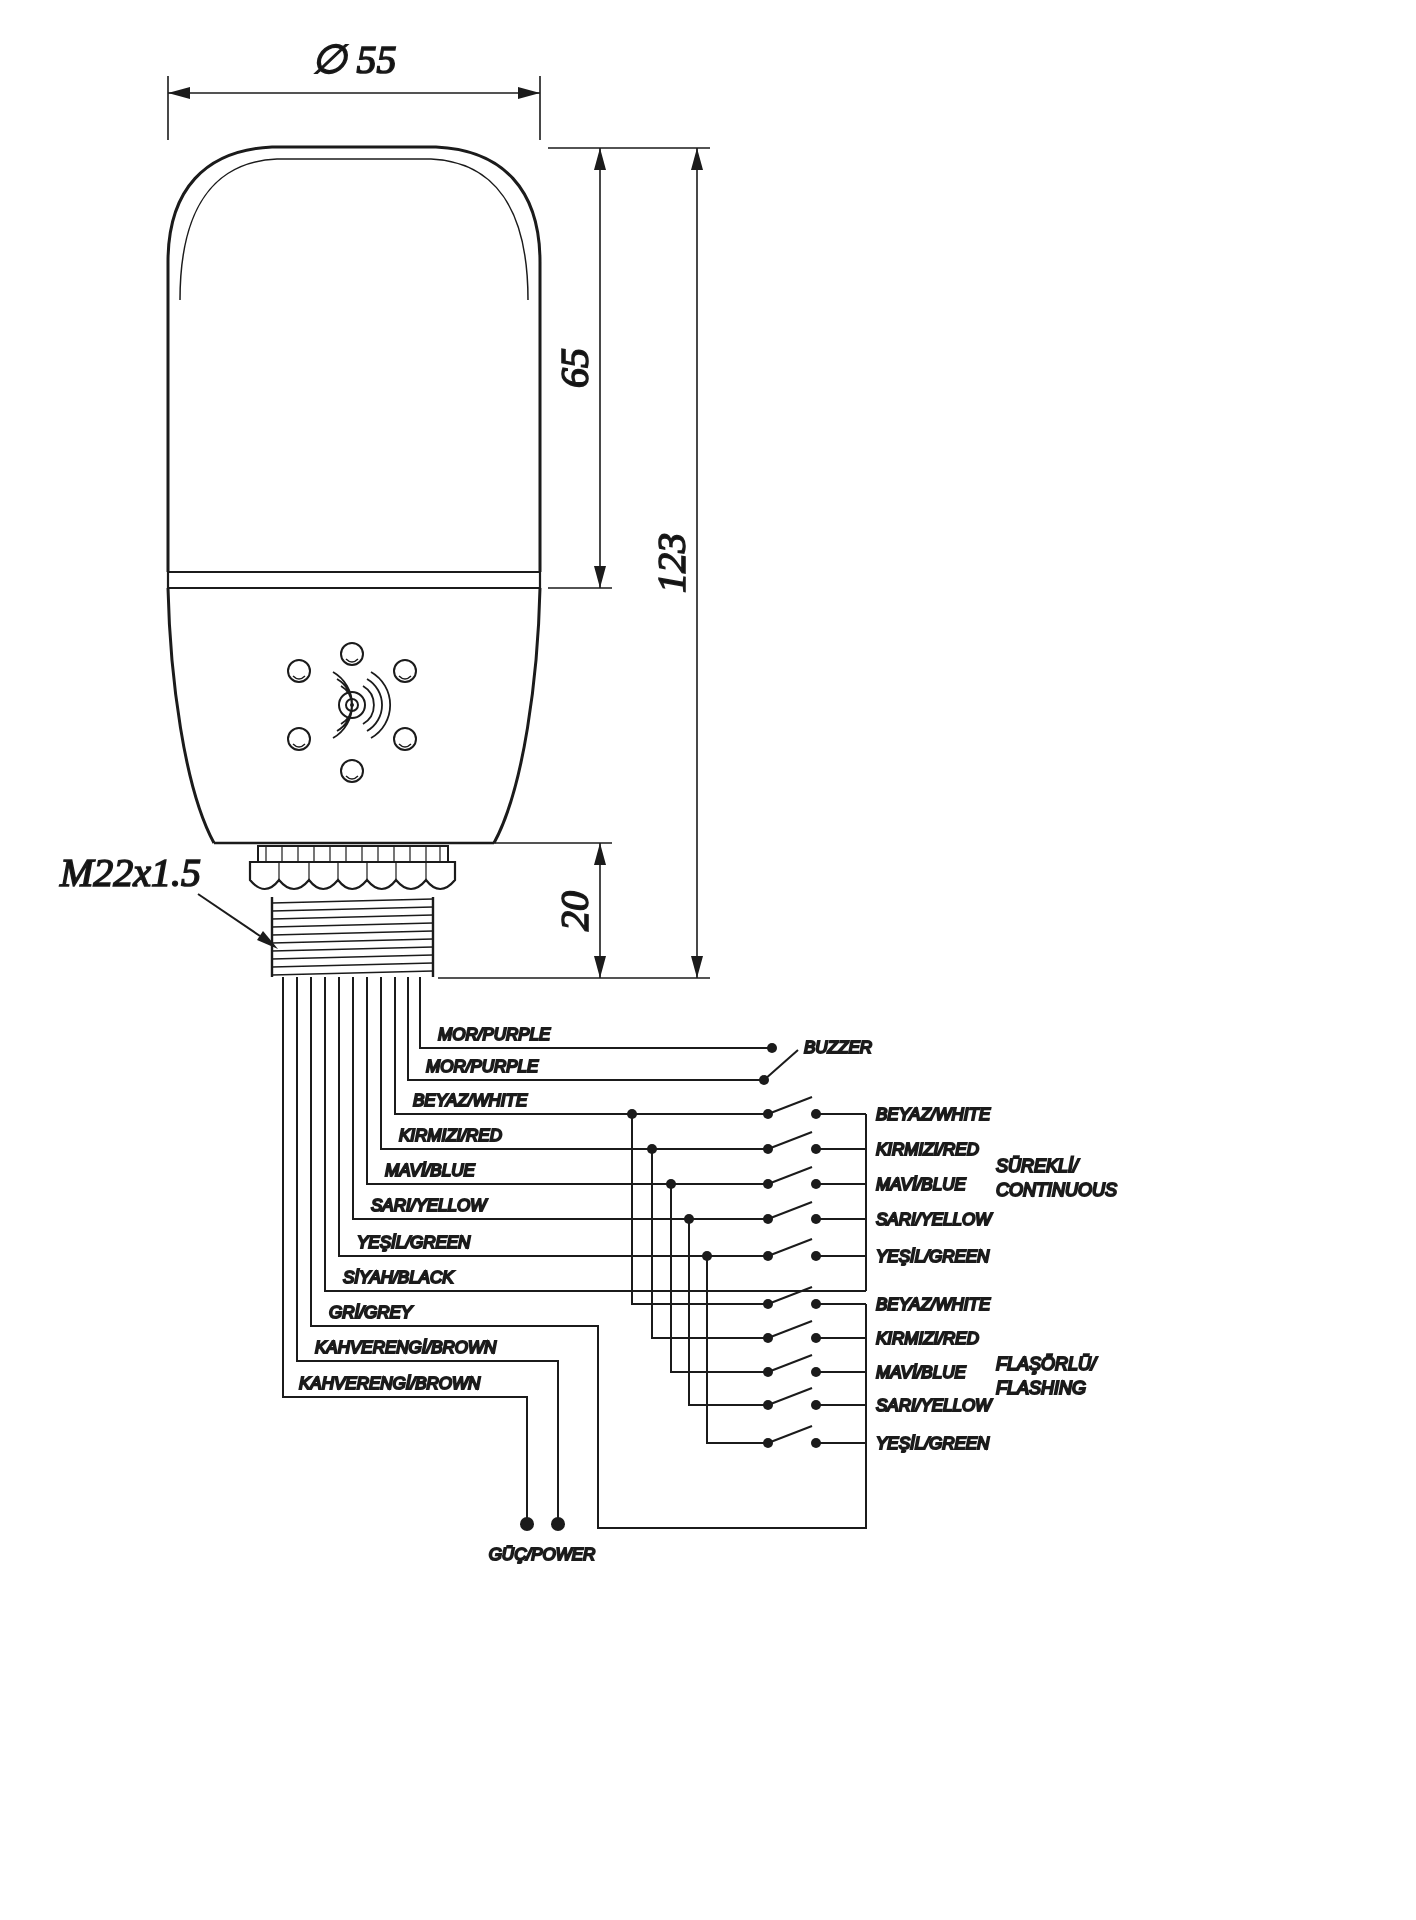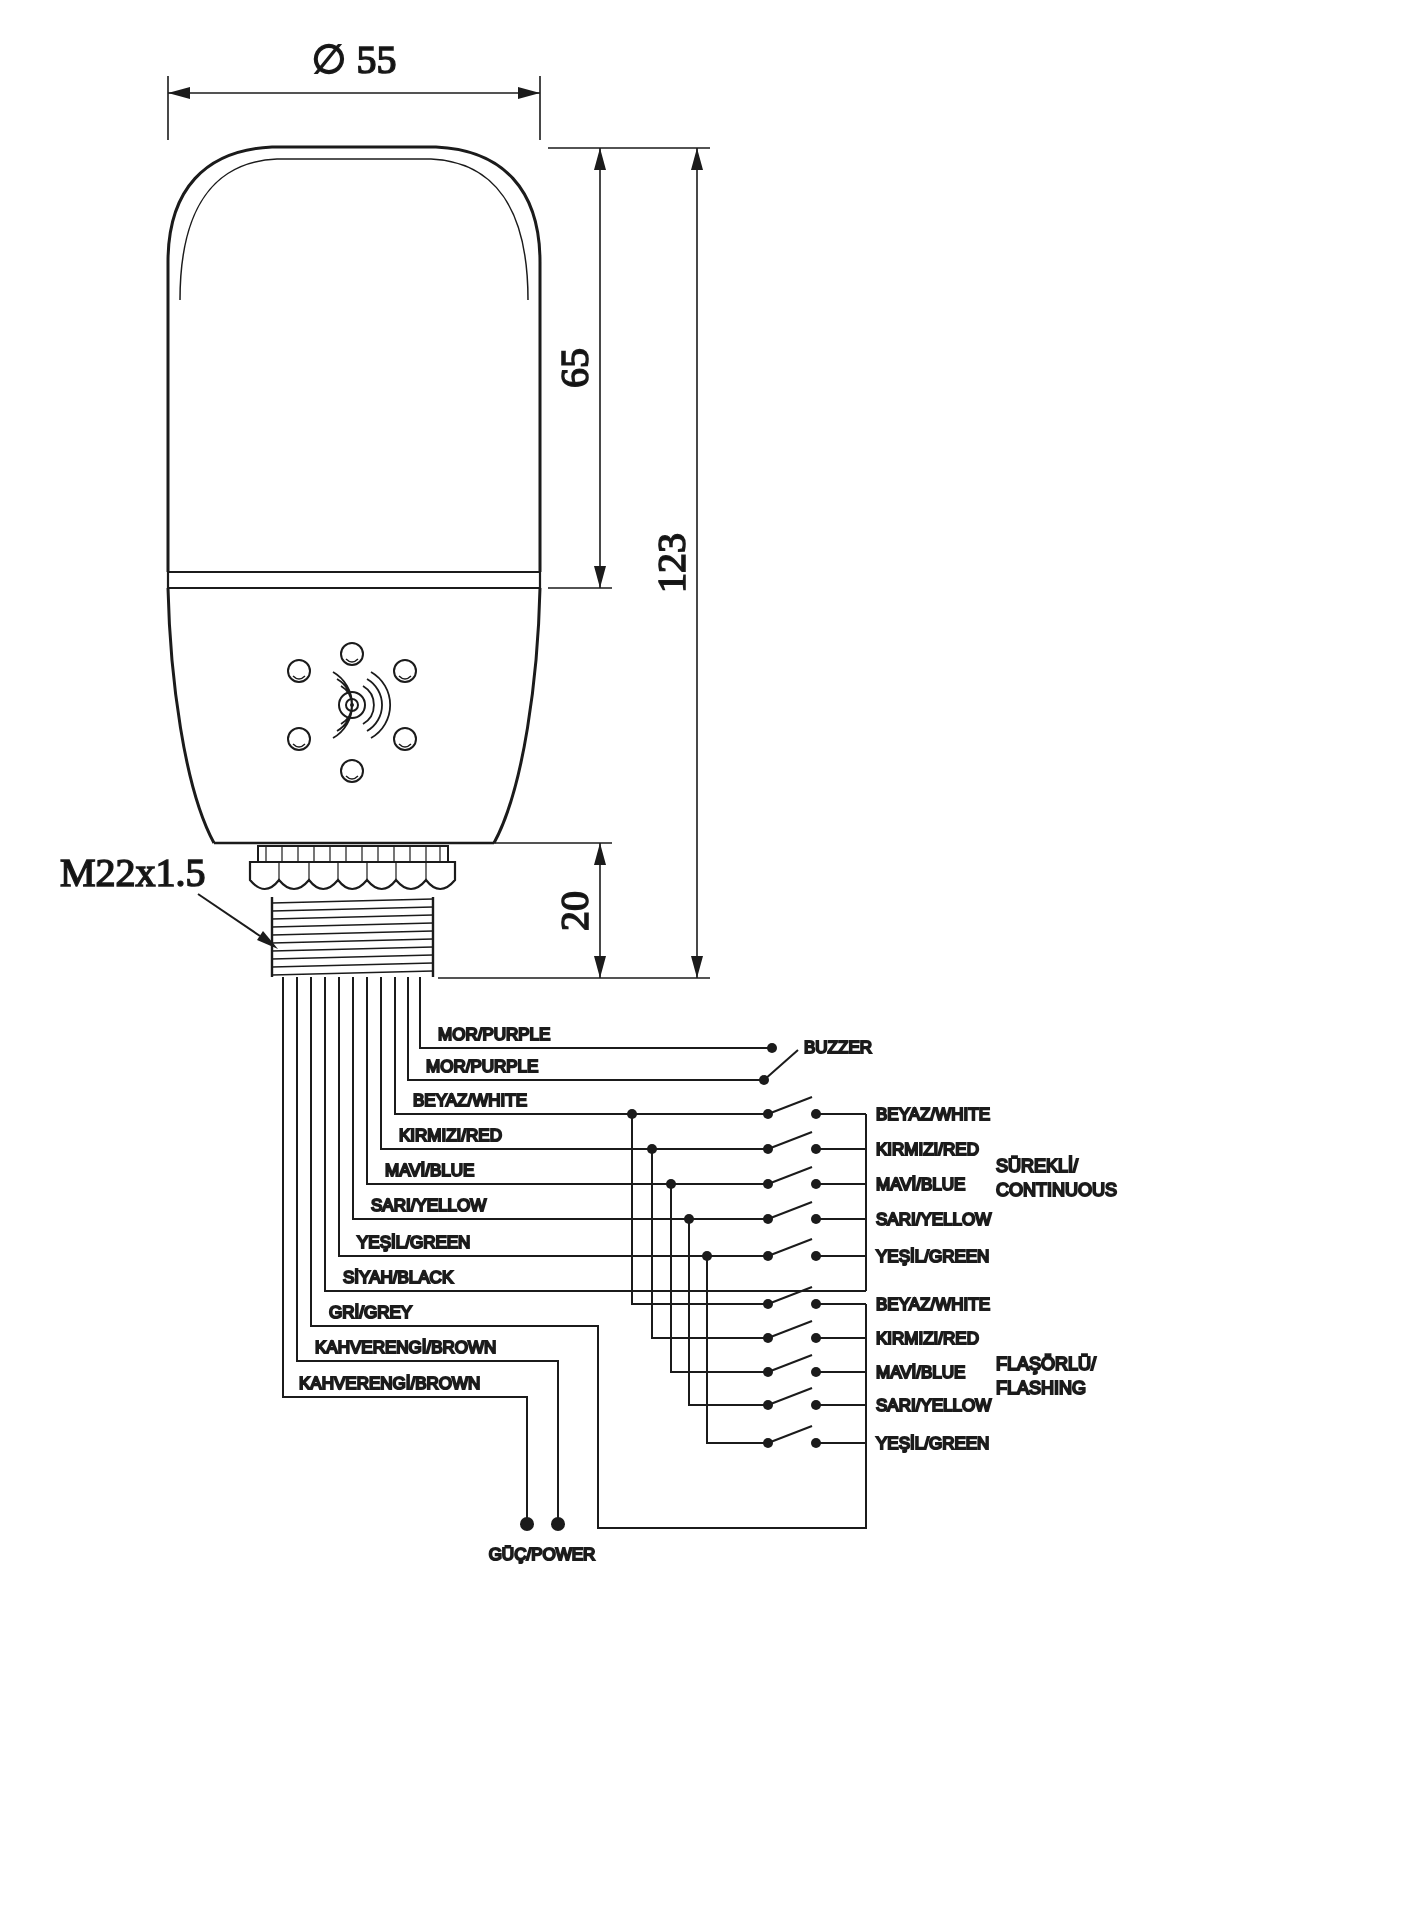--- a/index.html
+++ b/index.html
@@ -3,7 +3,7 @@
 <meta charset="utf-8">
 <style>
   html,body{margin:0;padding:0;background:#ffffff;}
-  .page{width:1416px;height:1920px;background:#ffffff;position:relative;overflow:hidden;}
+  .page{width:1416px;height:1920px;background:#ffffff;position:relative;overflow:hidden;font-style:italic;}
   svg{display:block;}
   .dim-text{font-family:"Liberation Serif",serif;font-size:40px;fill:#111;}
   .lbl{font-family:"Liberation Sans",sans-serif;font-size:17px;fill:#111;}

